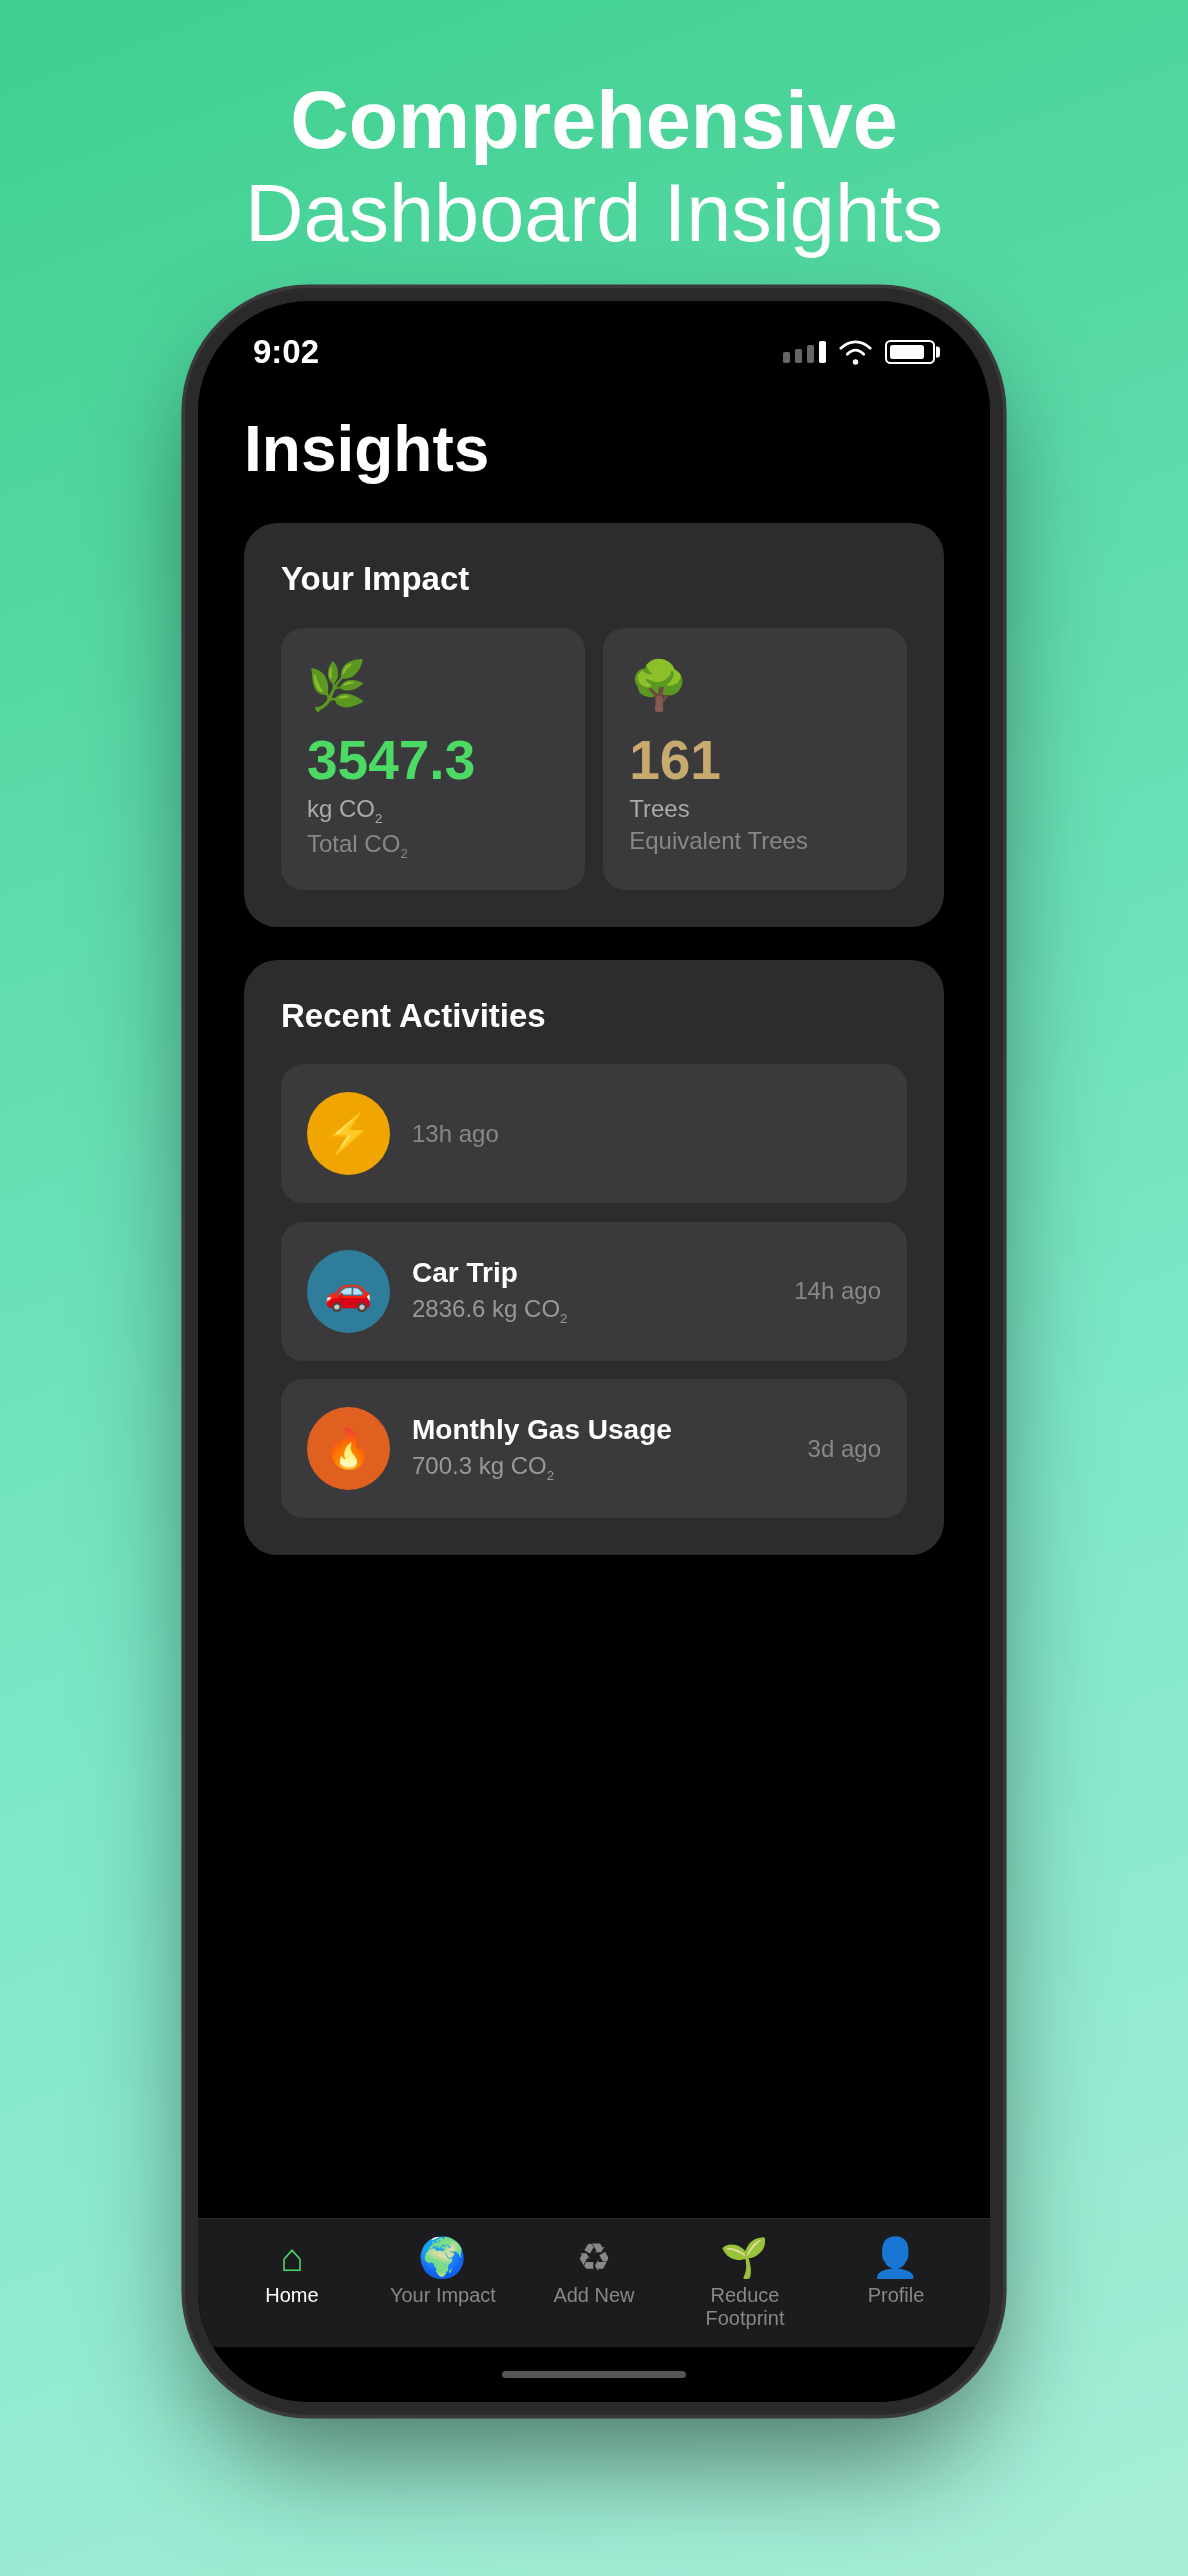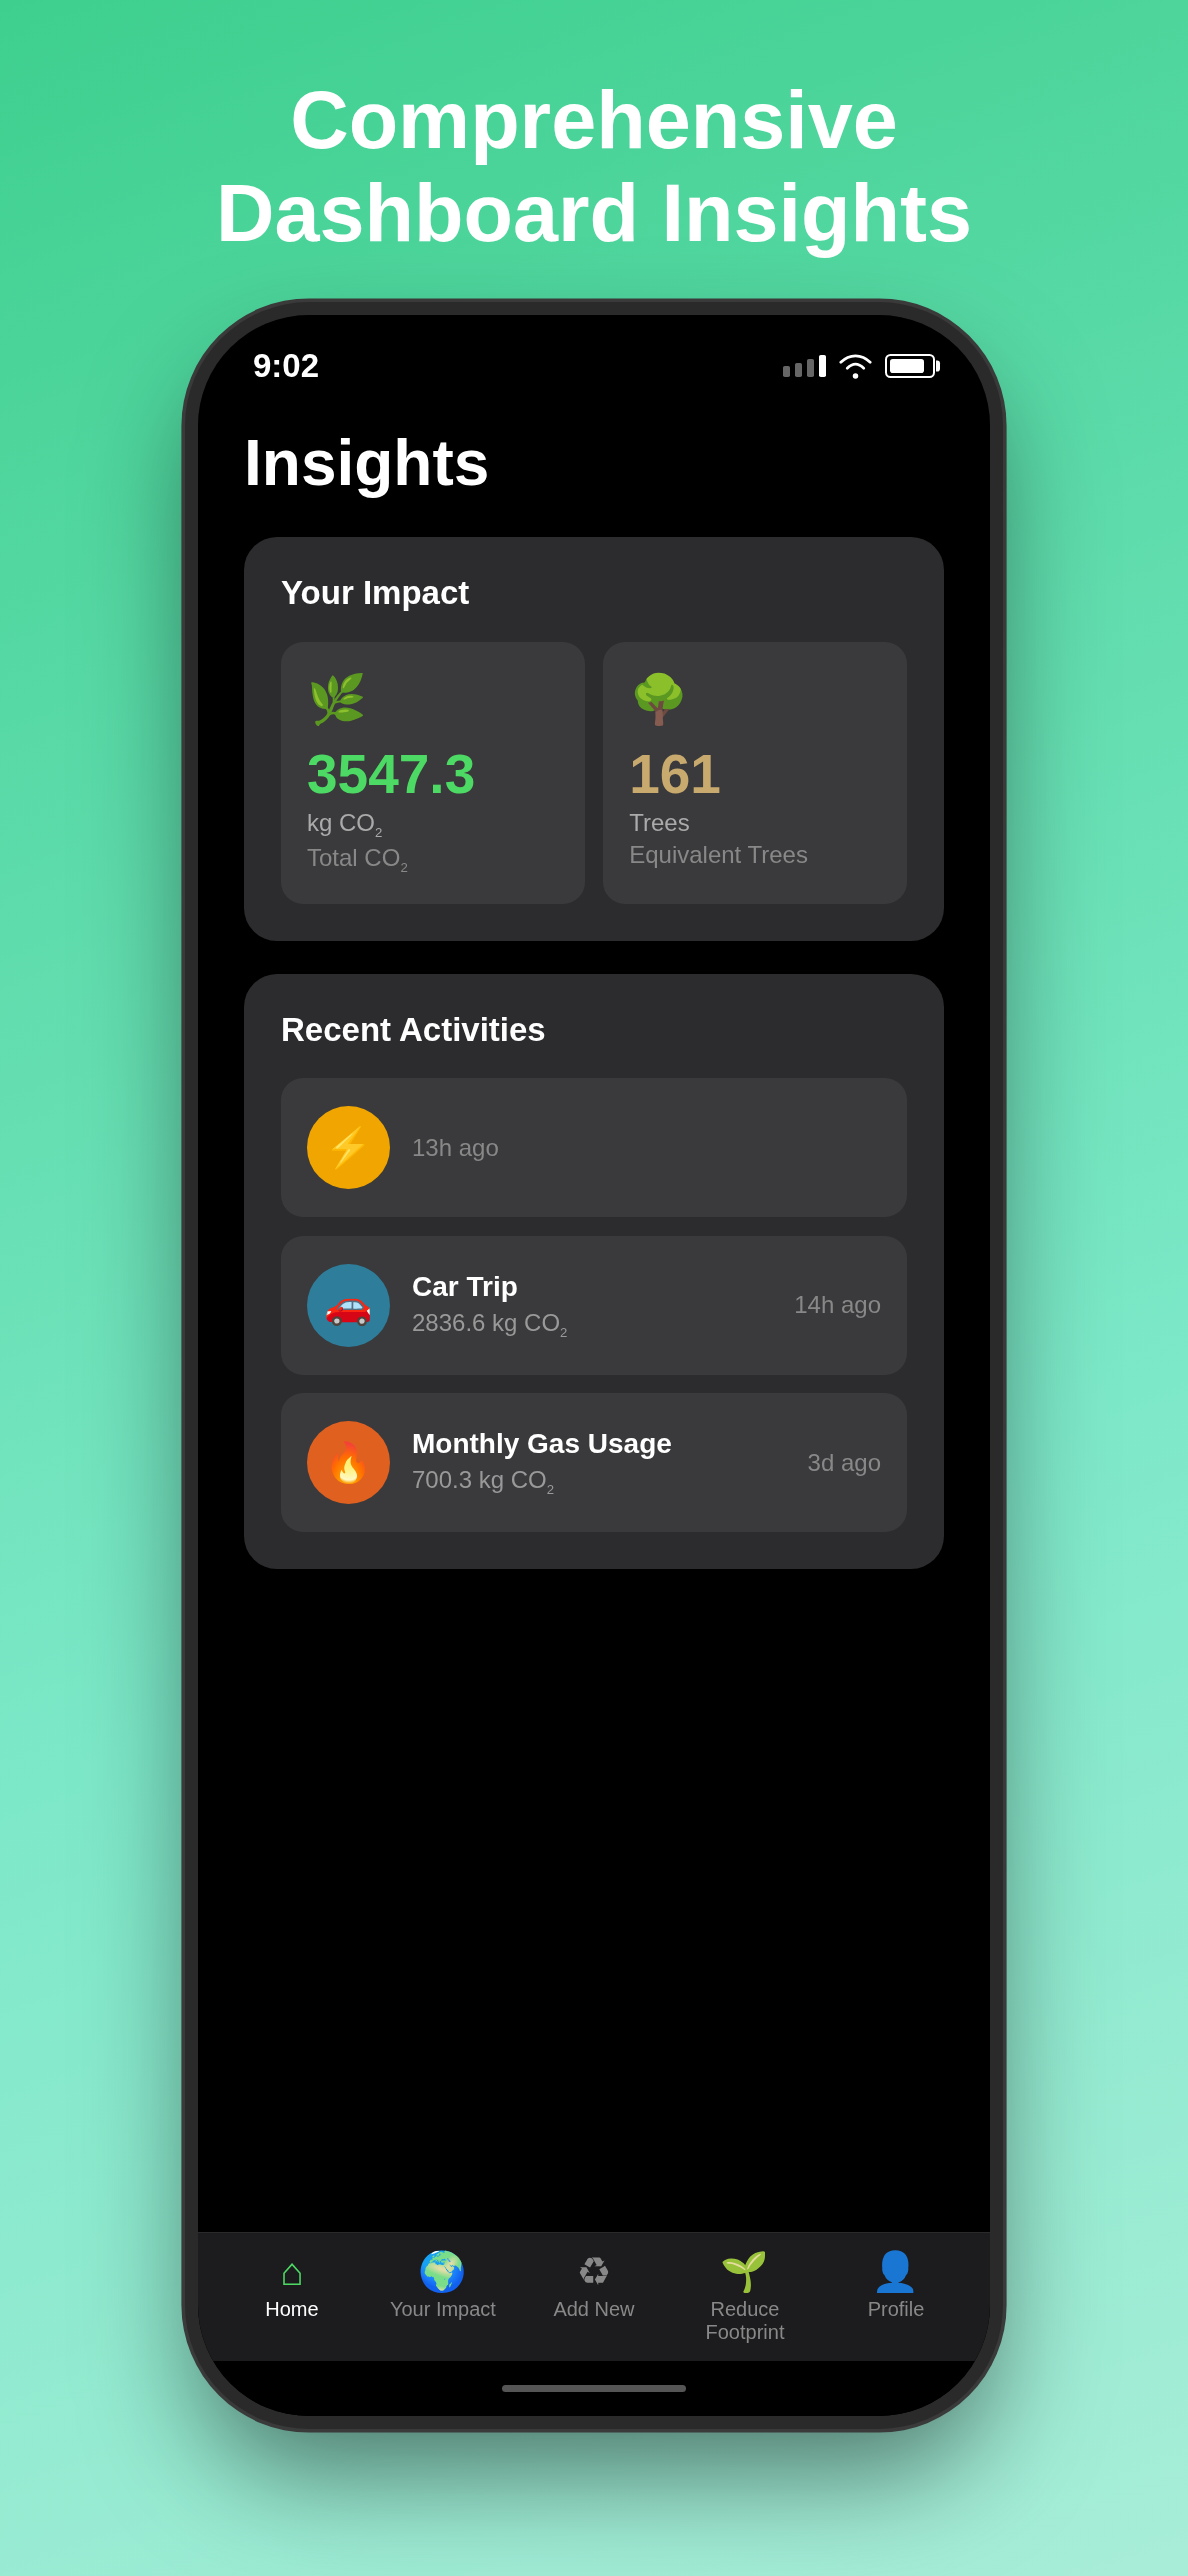--- a/index.html
+++ b/index.html
@@ -17,7 +17,7 @@
     .header-text {
       text-align: center;
       padding-top: 74px;
-      padding-bottom: 55px;
+      padding-bottom: 41px;
     }
     .header-text h1 {
       font-size: 81px;

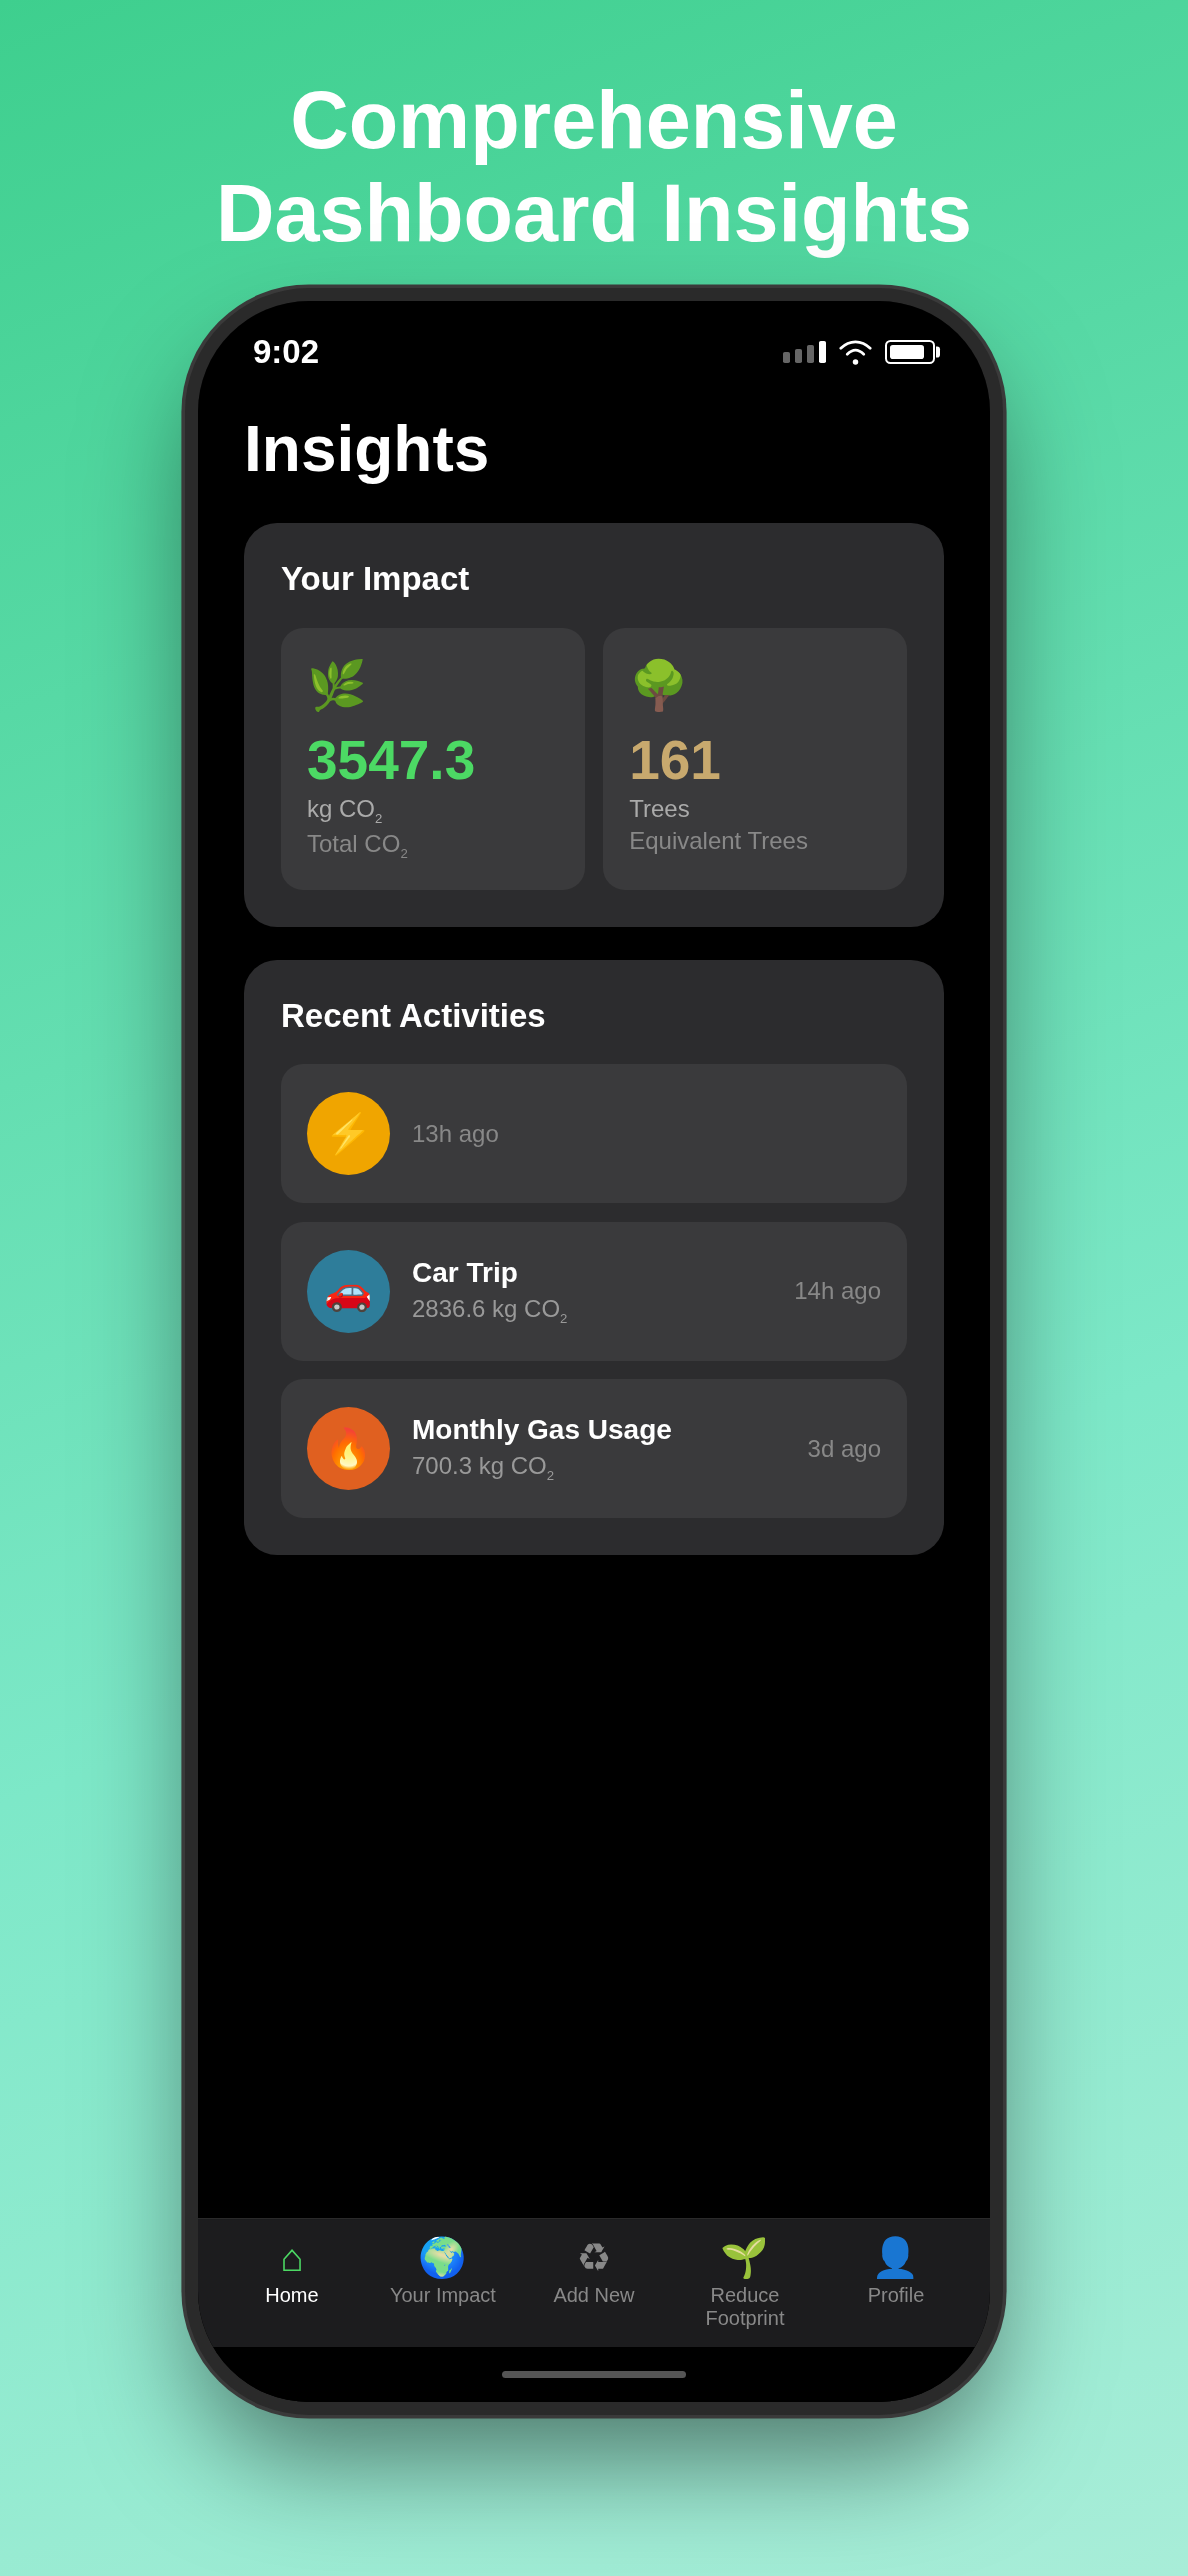--- a/index.html
+++ b/index.html
@@ -317,7 +317,7 @@
 <div class="header-text">
   <h1>
     <span>Comprehensive</span><br>
-    <span style="font-weight:700;">Dashboard Insights</span>
+    <span style="font-weight:400;">Dashboard Insights</span>
   </h1>
 </div>
 

